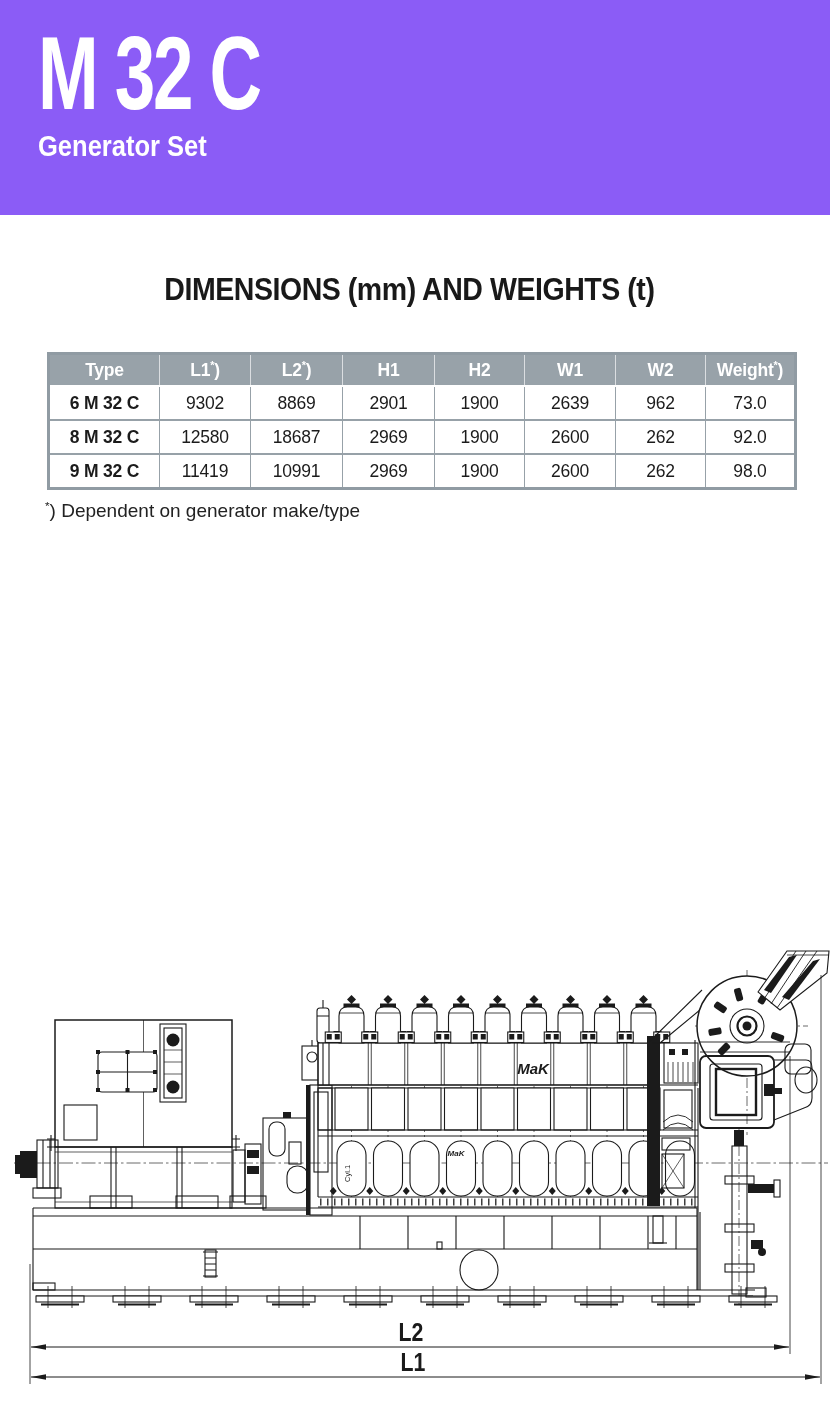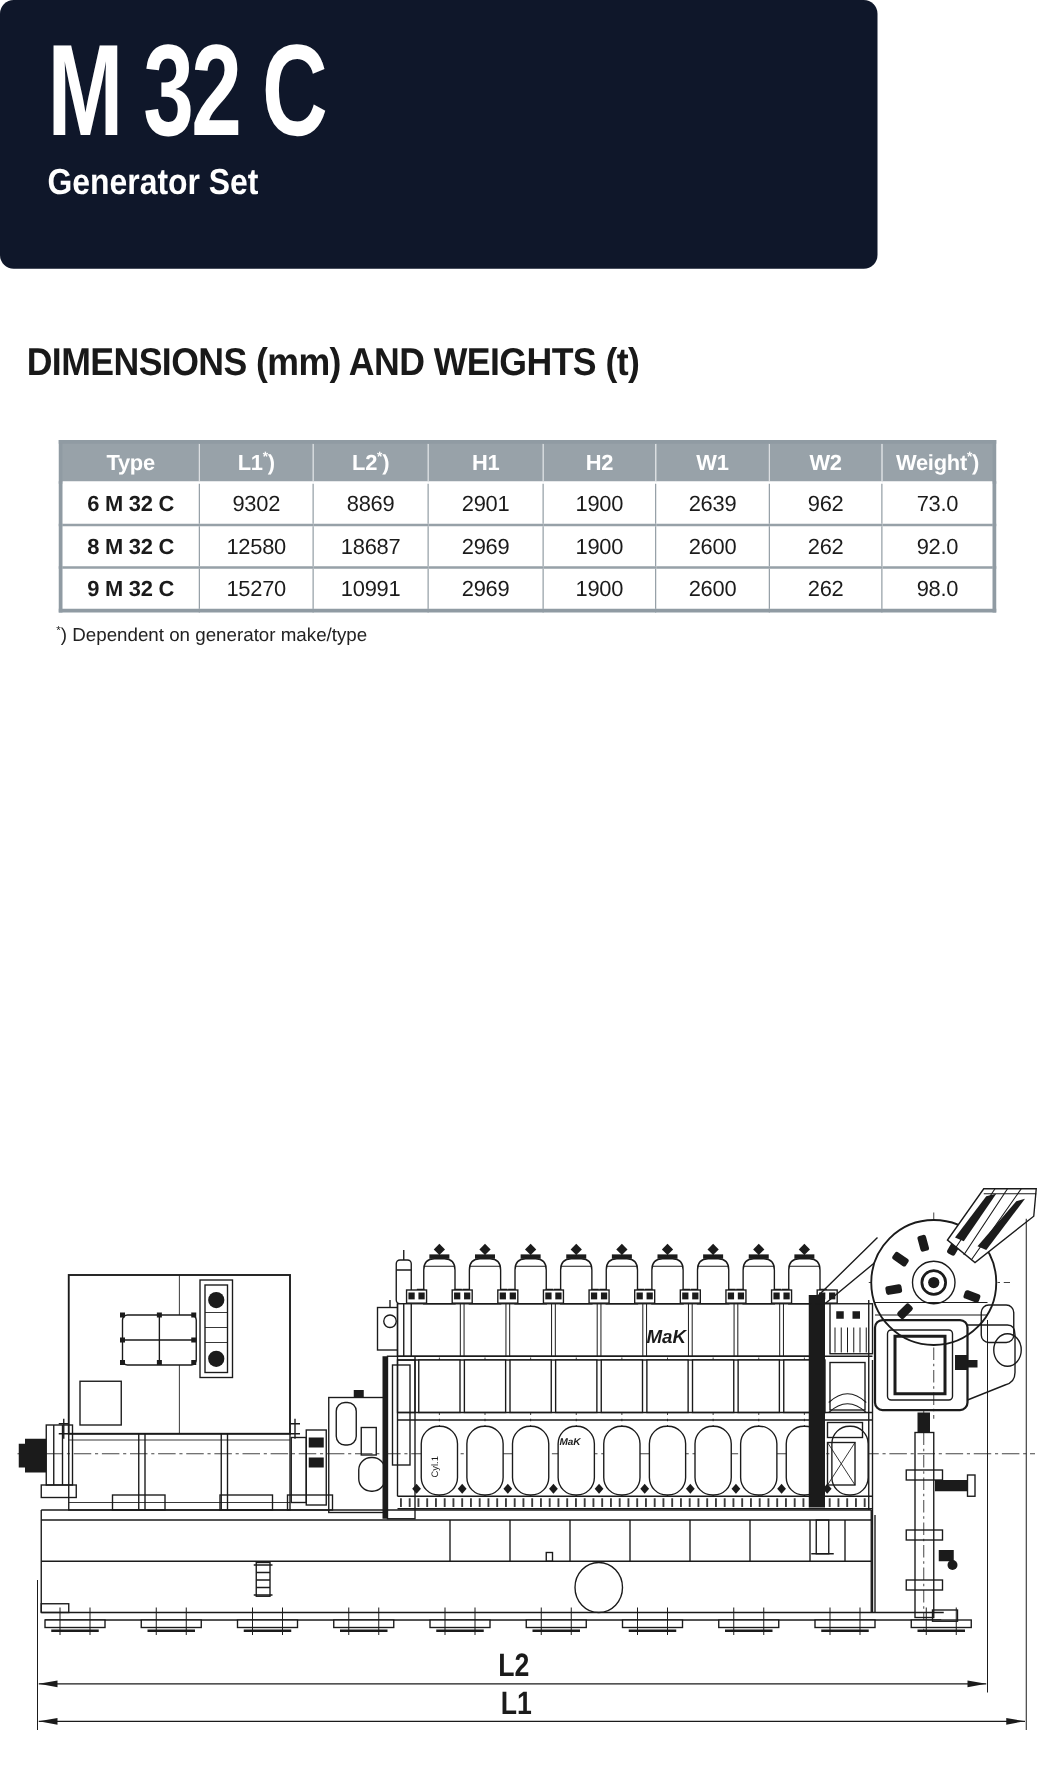--- a/index.html
+++ b/index.html
@@ -8,7 +8,7 @@
     font-family:"Liberation Sans", sans-serif;color:#1b1b1b;overflow:hidden;
   }
   
-  .banner{position:absolute;left:0;top:0;width:702px;height:215px;background:#0f172a;border-radius:11px;}
+  .banner{position:absolute;left:0;top:0;width:830px;height:215px;background:#8b5cf6;}
   .banner .model{
     position:absolute;left:38px;top:14px;font-size:104px;font-weight:bold;color:#fff;
     transform:scaleX(0.70);transform-origin:left top;letter-spacing:-3px;white-space:nowrap;

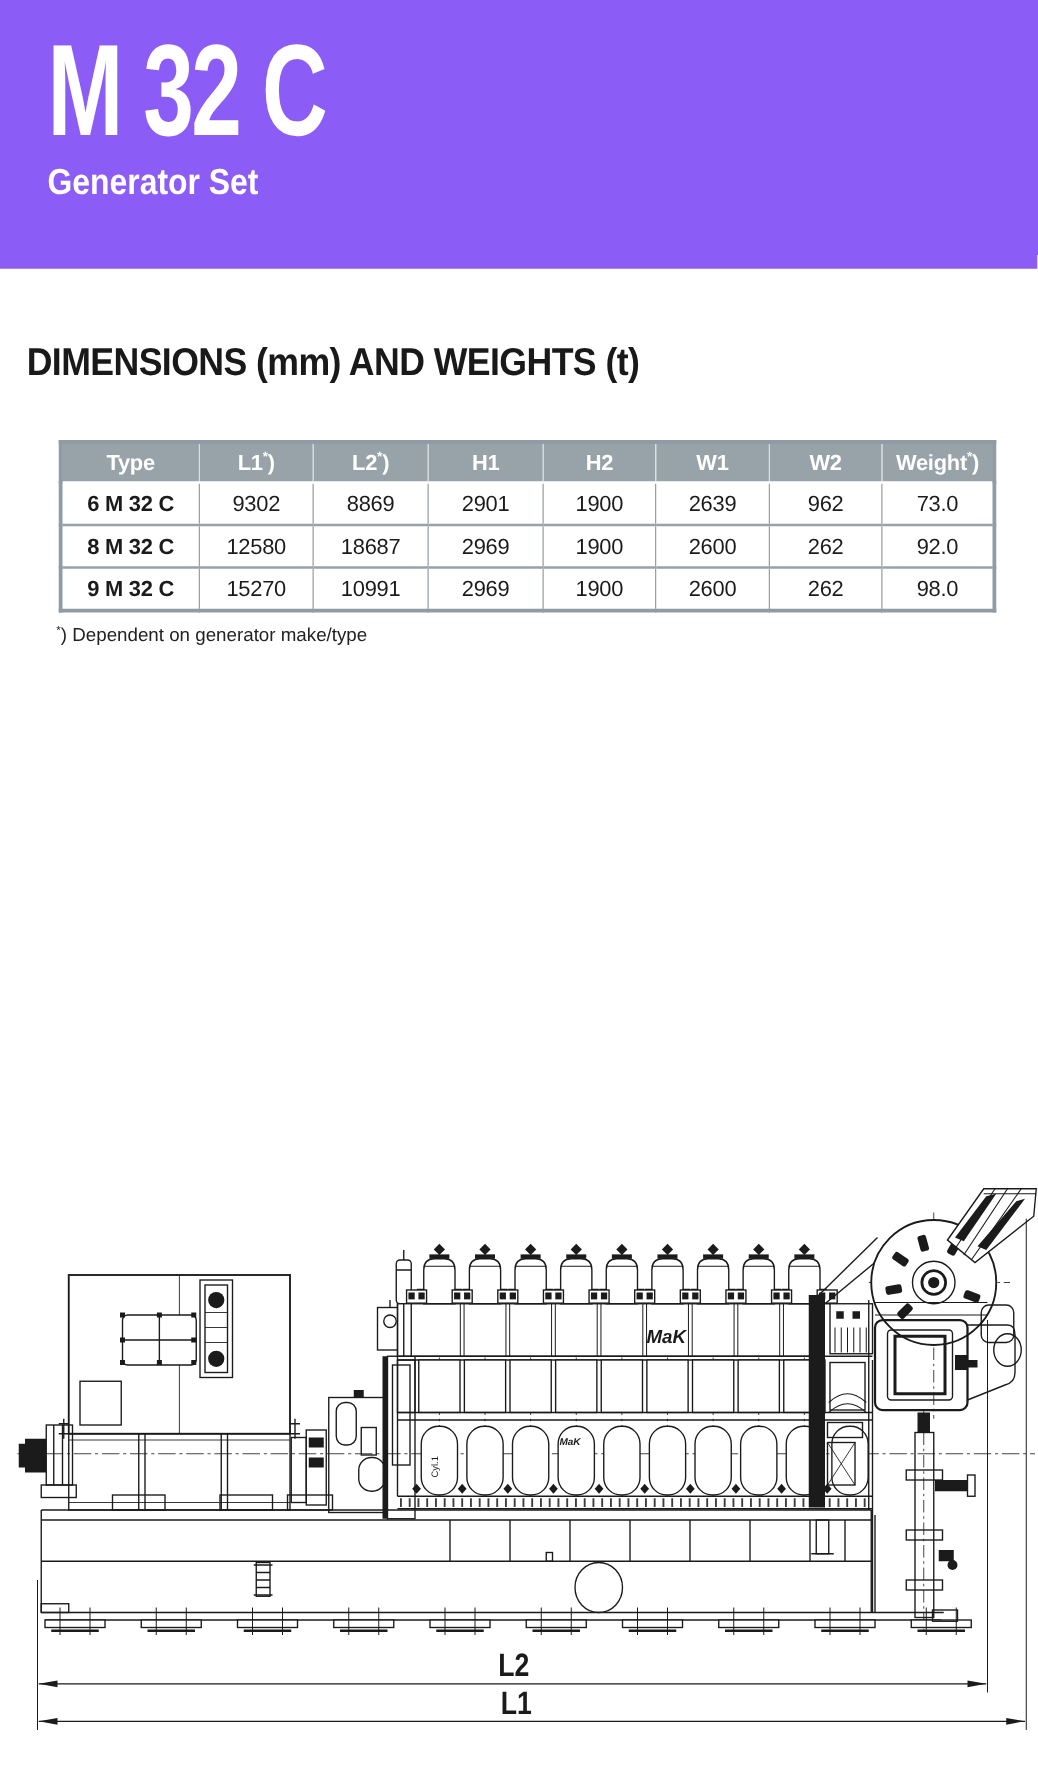--- a/index.html
+++ b/index.html
@@ -18,7 +18,7 @@
     transform:scaleX(0.88);transform-origin:left top;white-space:nowrap;
   }
   
-  .section-title-wrap{position:absolute;left:0;top:272px;width:676px;text-align:left;}
+  .section-title-wrap{position:absolute;left:0;top:272px;width:676px;text-align:right;}
   .section-title{
     display:inline-block;font-size:31px;font-weight:bold;color:#191919;
     transform:scaleX(0.92);transform-origin:center top;white-space:nowrap;letter-spacing:-0.5px;

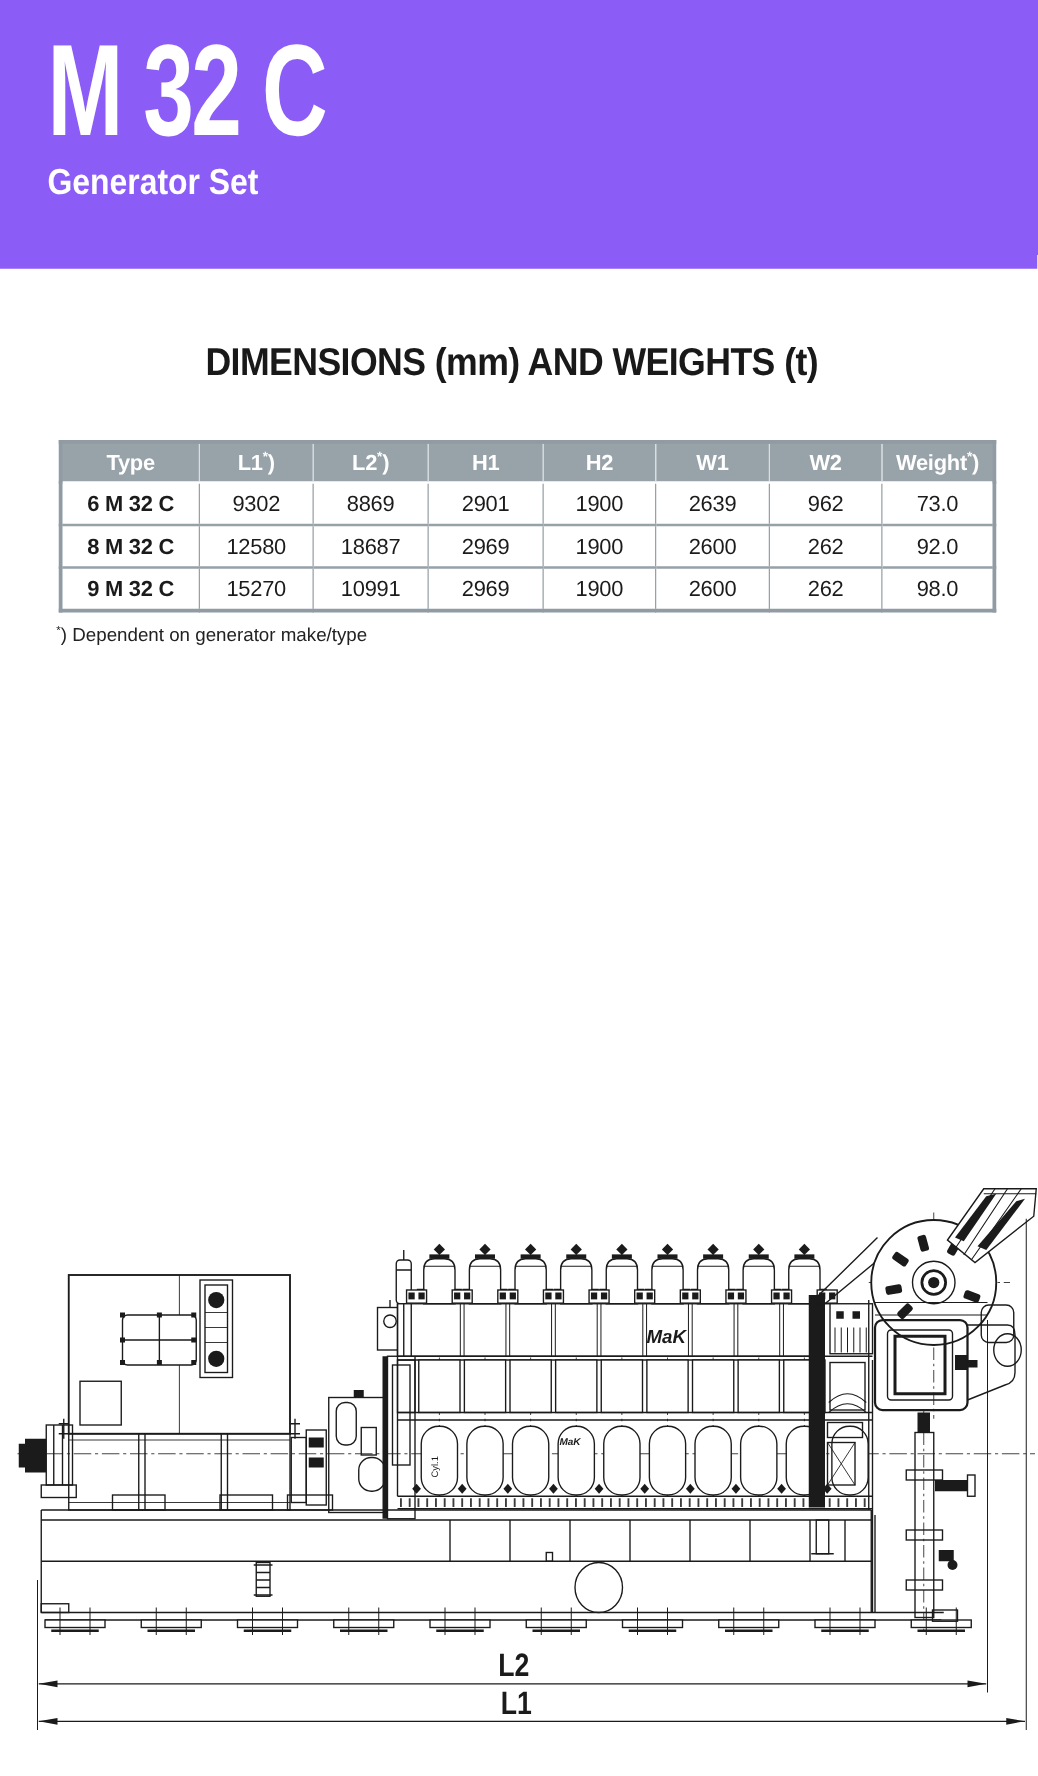--- a/index.html
+++ b/index.html
@@ -104,7 +104,7 @@
     </tr>
     <tr>
       <td>9 M 32 C</td>
-      <td>15270</td>
+      <td>11419</td>
       <td>10991</td>
       <td>2969</td>
       <td>1900</td>

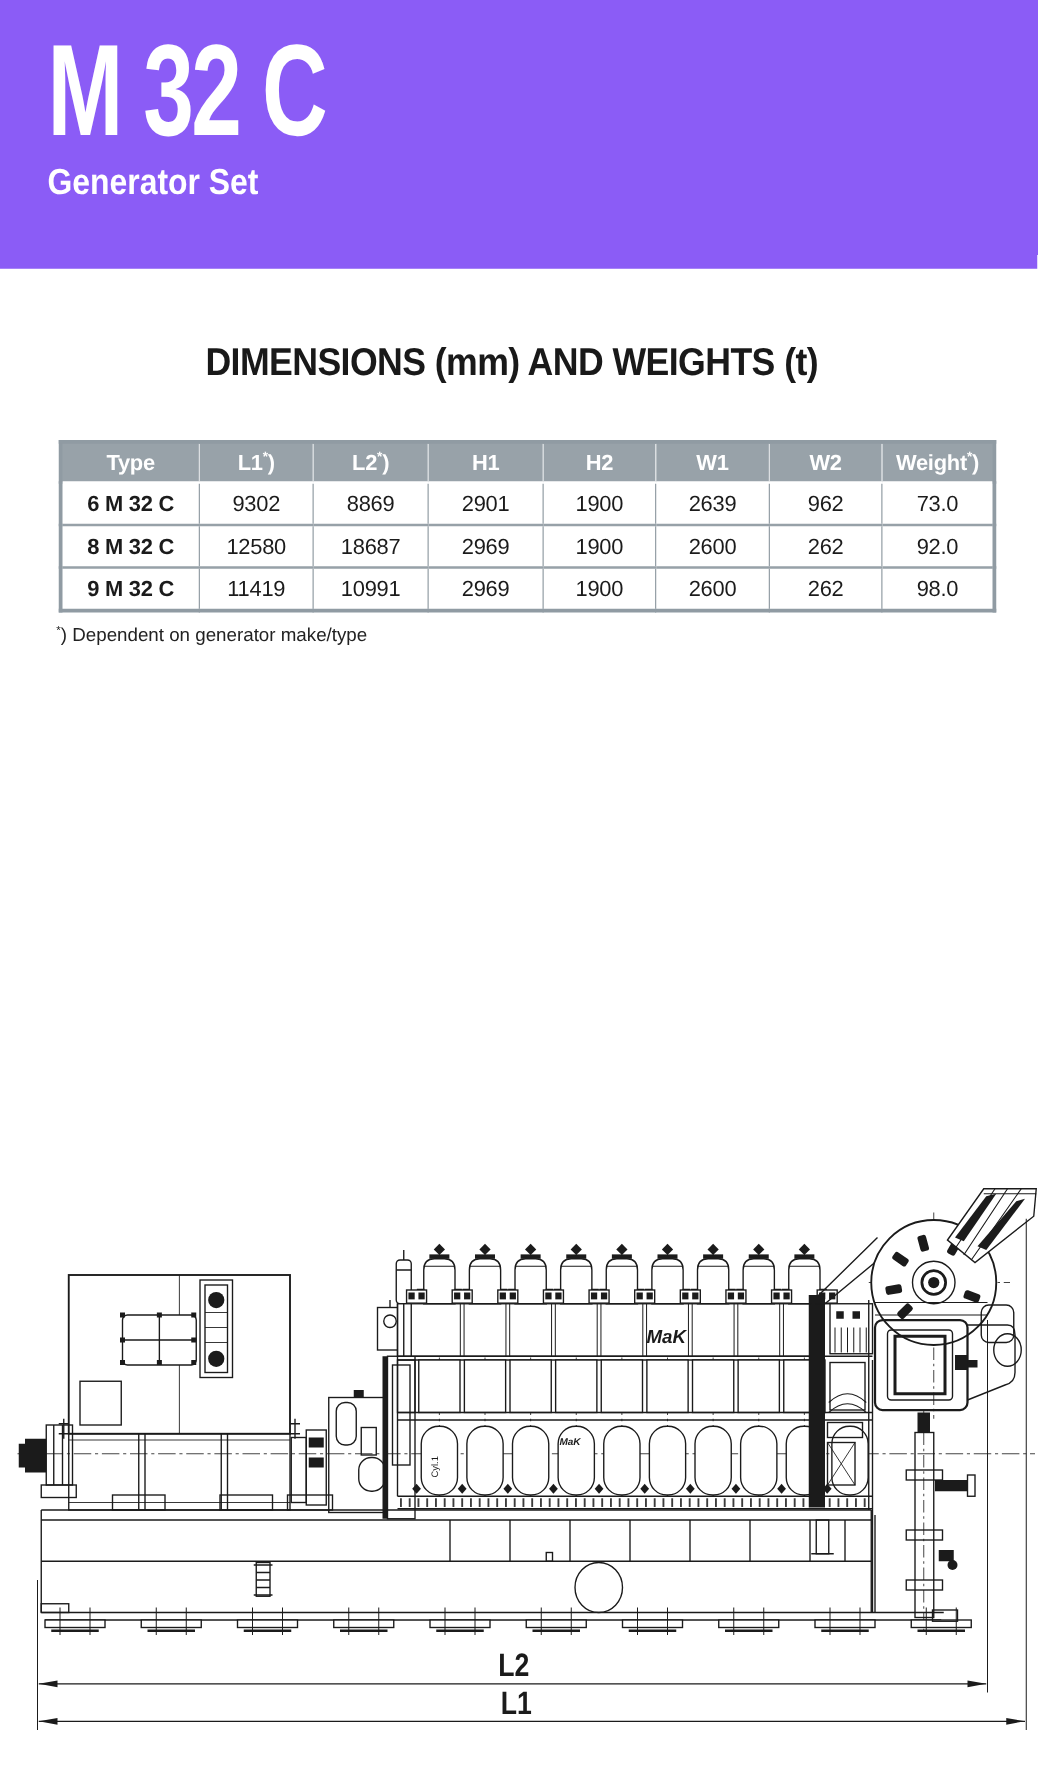--- a/index.html
+++ b/index.html
@@ -41,7 +41,7 @@
   .dim-table tbody tr:first-child td{border-top:2px solid #ffffff;}
   sup{font-size:62%;vertical-align:super;line-height:0;}
   
-  .footnote{position:absolute;left:45px;top:500px;font-size:15px;color:#222;}
+  .footnote{position:absolute;left:45px;top:500px;font-size:19px;color:#222;}
   
   .drawing{position:absolute;left:0;top:950px;width:830px;height:471px;}
   svg text{font-family:"Liberation Sans", sans-serif;}

